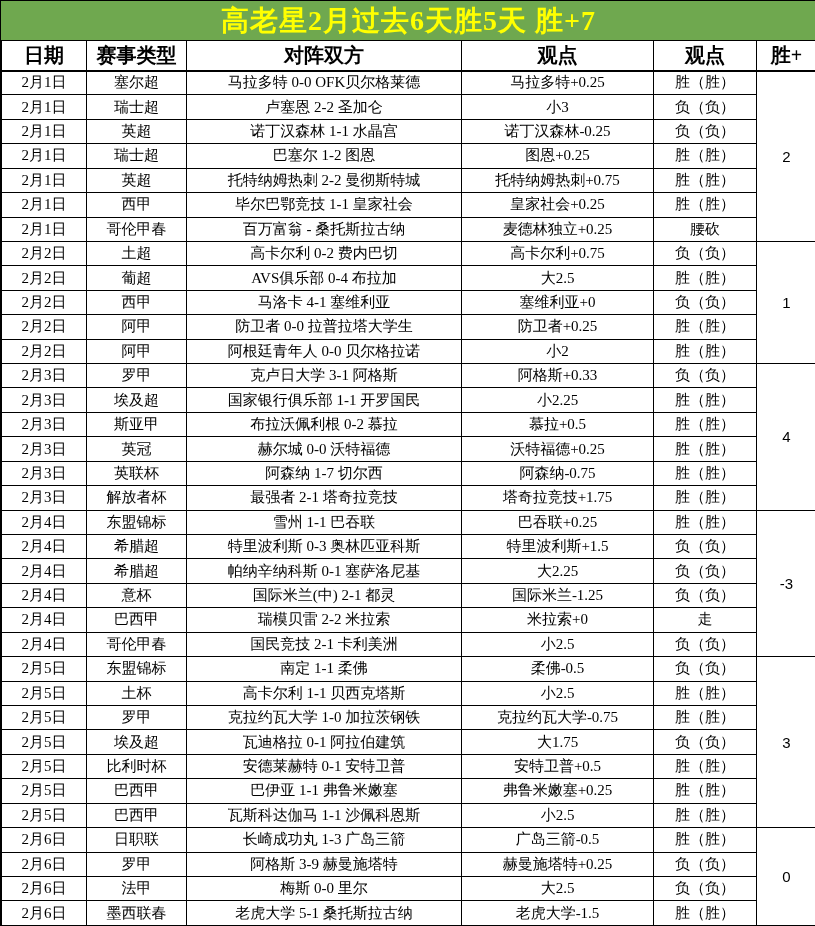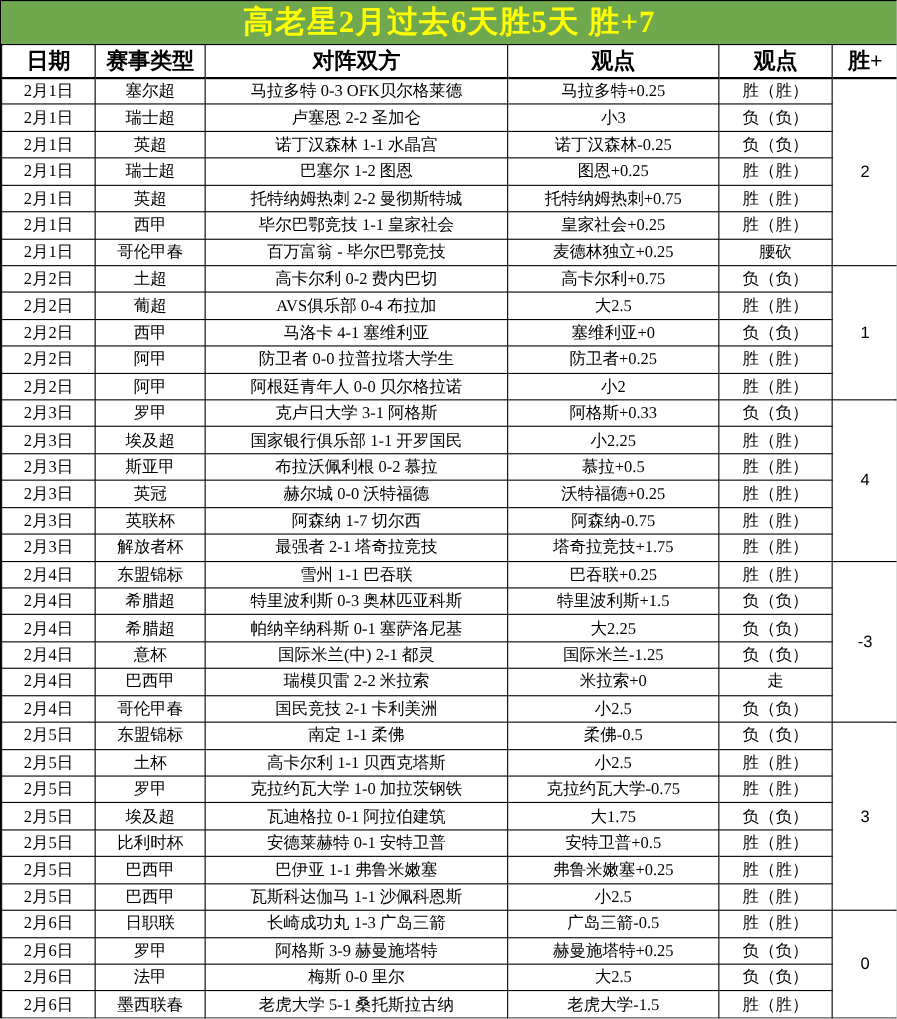--- a/index.html
+++ b/index.html
@@ -25,7 +25,7 @@
   .title-bar{
     width:815px;height:40px;
     background:var(--header-green);
-    display:flex;justify-content:center;
+    display:flex;align-items:center;justify-content:center;
     border-top:1px solid var(--border);
   }
   .title-bar .title{

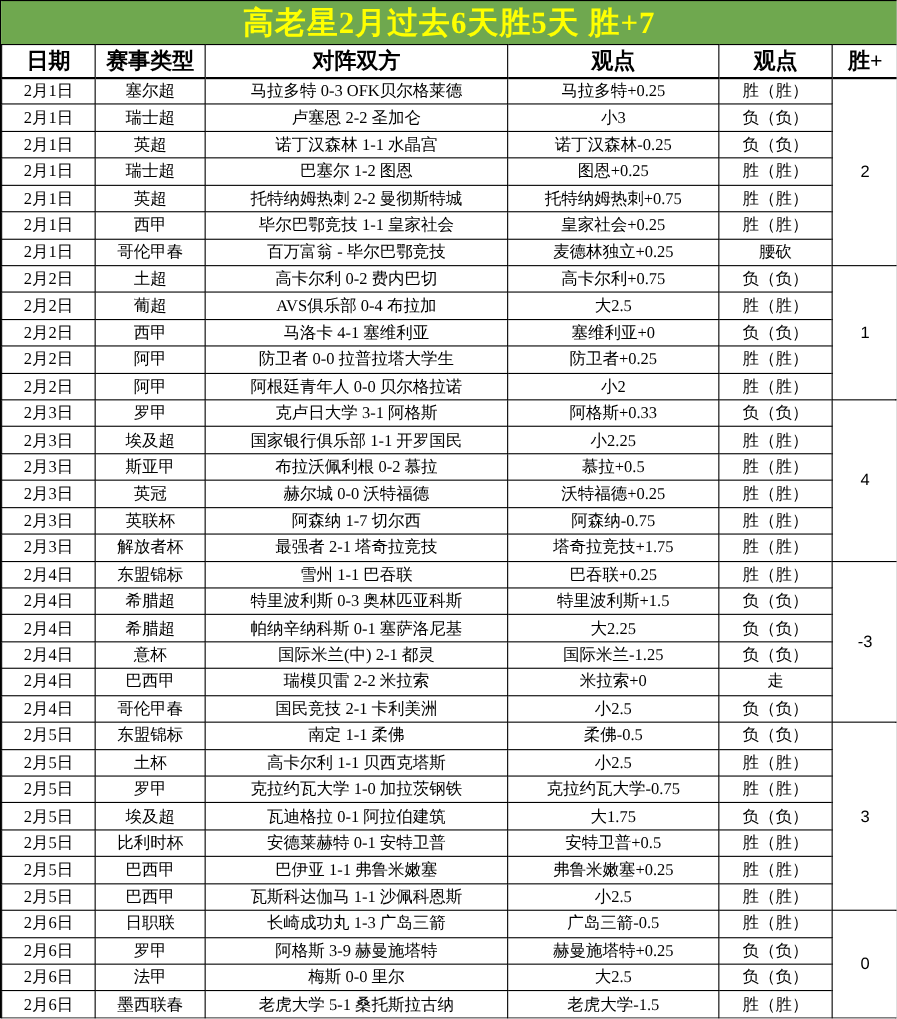--- a/index.html
+++ b/index.html
@@ -100,7 +100,7 @@
         <tr>
           <td>2月1日</td>
           <td>塞尔超</td>
-          <td>马拉多特 0-3 OFK贝尔格莱德</td>
+          <td>马拉多特 0-0 OFK贝尔格莱德</td>
           <td>马拉多特+0.25</td>
           <td class="win">胜（胜）</td>
           <td rowspan="7" class="score score-red">2</td>

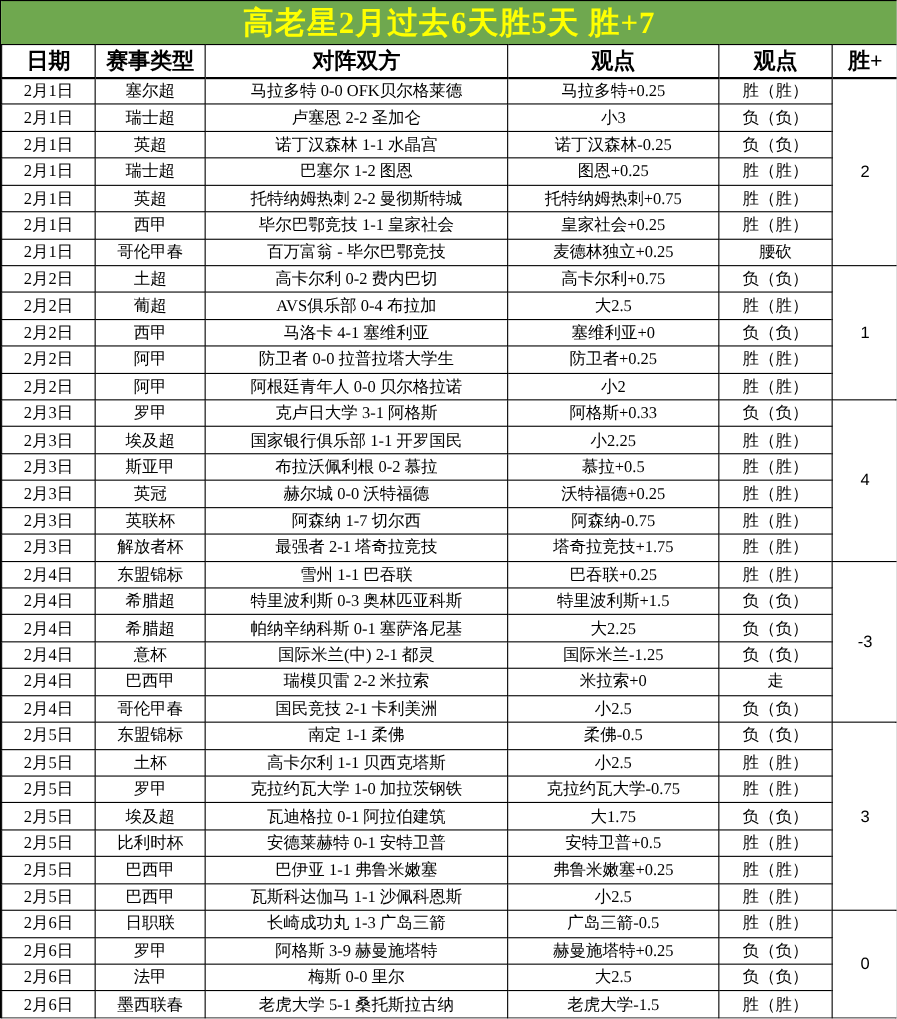--- a/index.html
+++ b/index.html
@@ -143,7 +143,7 @@
         <tr>
           <td>2月1日</td>
           <td>哥伦甲春</td>
-          <td>百万富翁 - 毕尔巴鄂竞技</td>
+          <td>百万富翁 - 桑托斯拉古纳</td>
           <td>麦德林独立+0.25</td>
           <td>腰砍</td>
         </tr>

